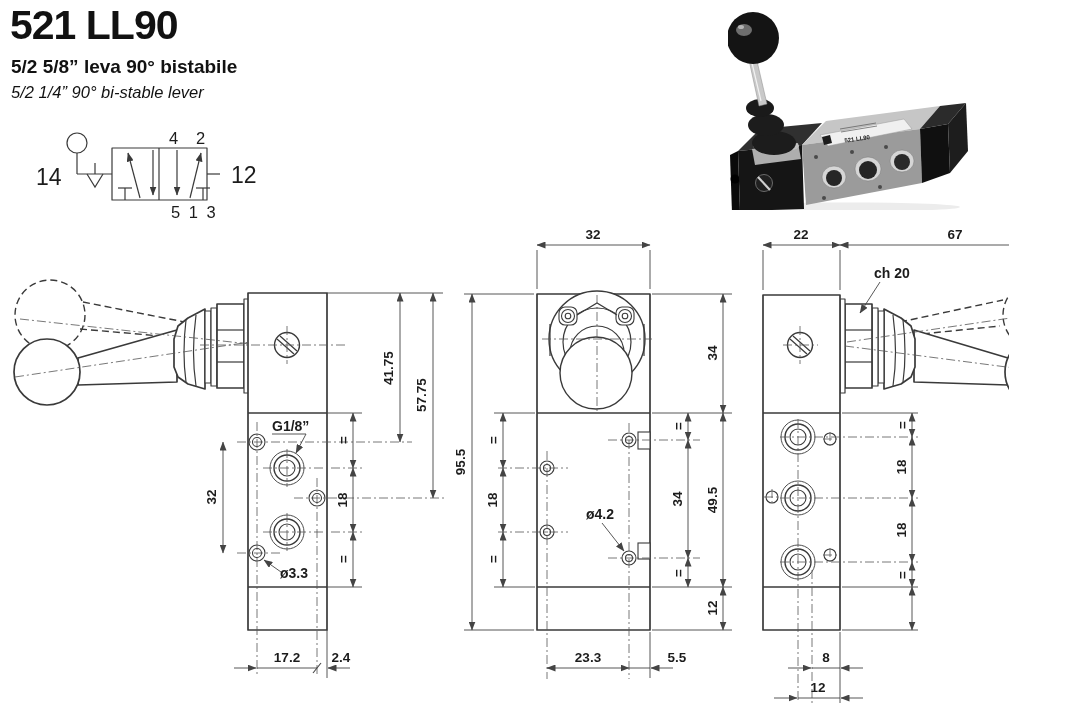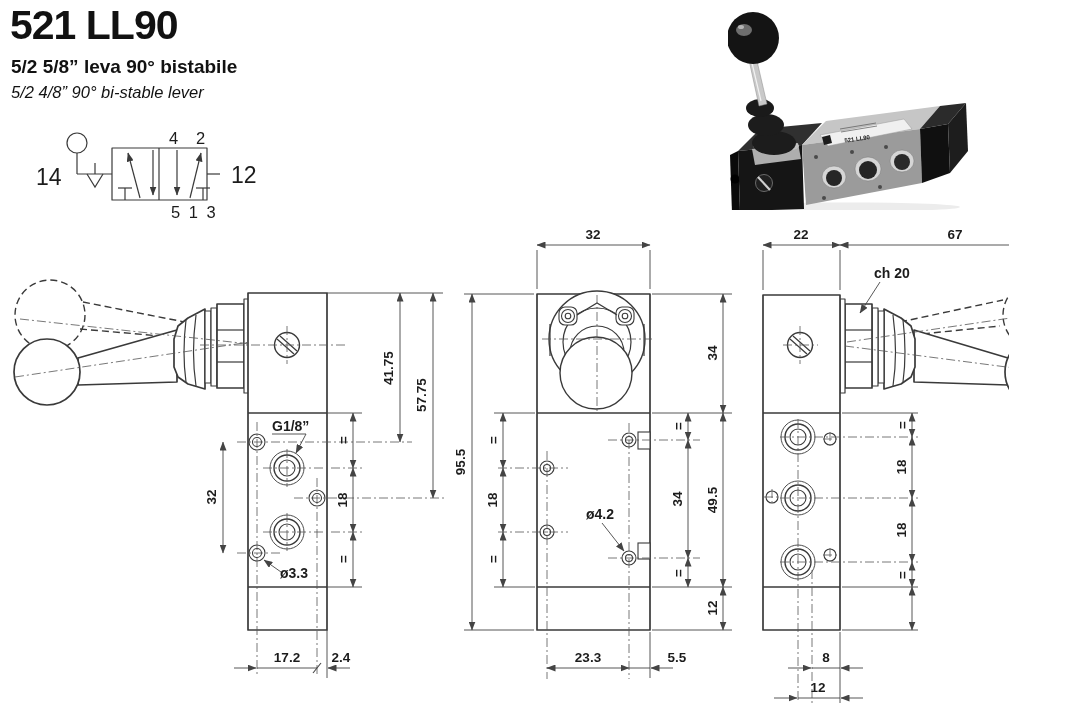--- a/index.html
+++ b/index.html
@@ -32,7 +32,7 @@
 
   <div class="abs" id="title">521 LL90</div>
   <div class="abs" id="subtitle-it">5/2 5/8” leva 90° bistabile</div>
-  <div class="abs" id="subtitle-en">5/2 4/8” 90° bi-stable lever</div>
+  <div class="abs" id="subtitle-en">5/2 1/4” 90° bi-stable lever</div>
 
   <svg class="abs" style="left:0;top:125px" width="280" height="100" viewBox="0 0 280 100">
     <defs>

